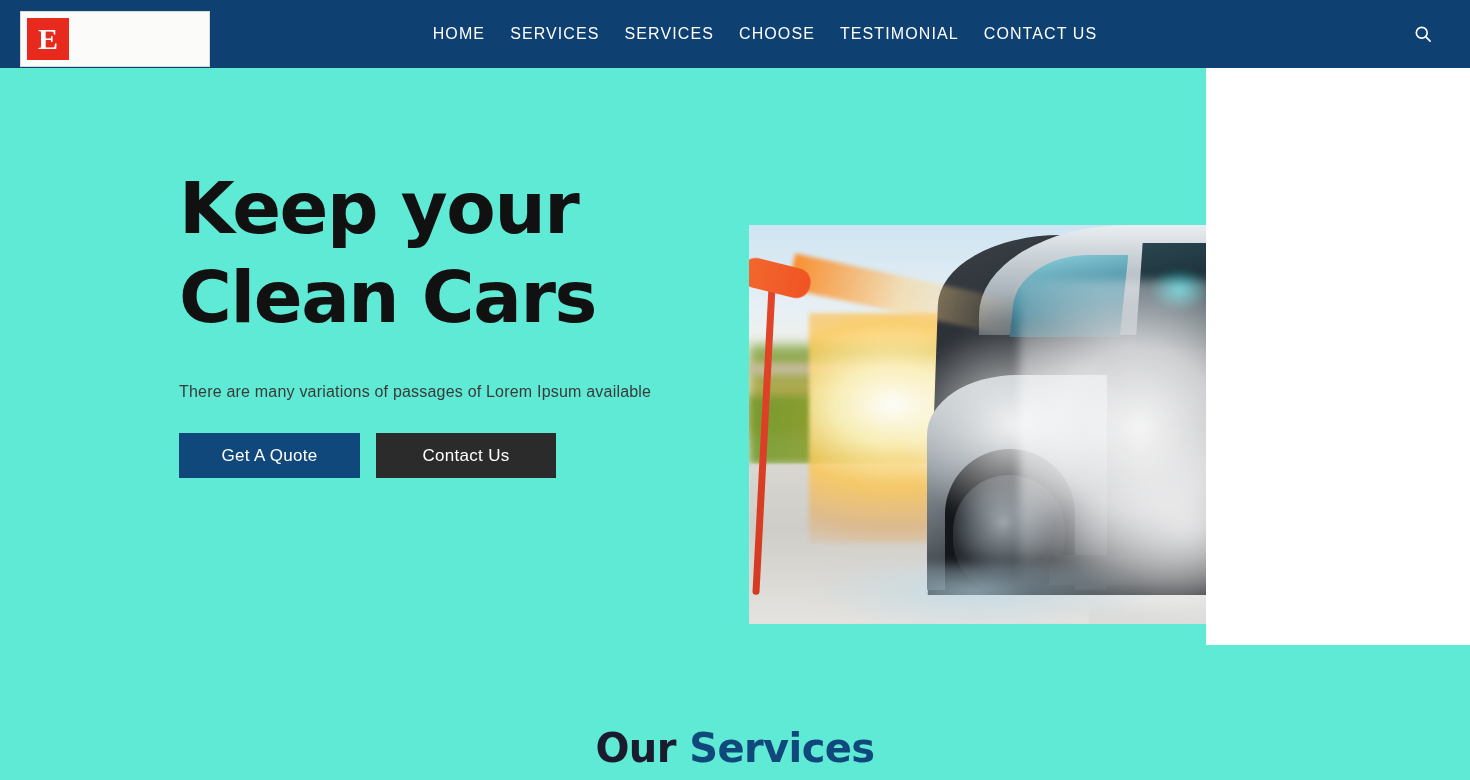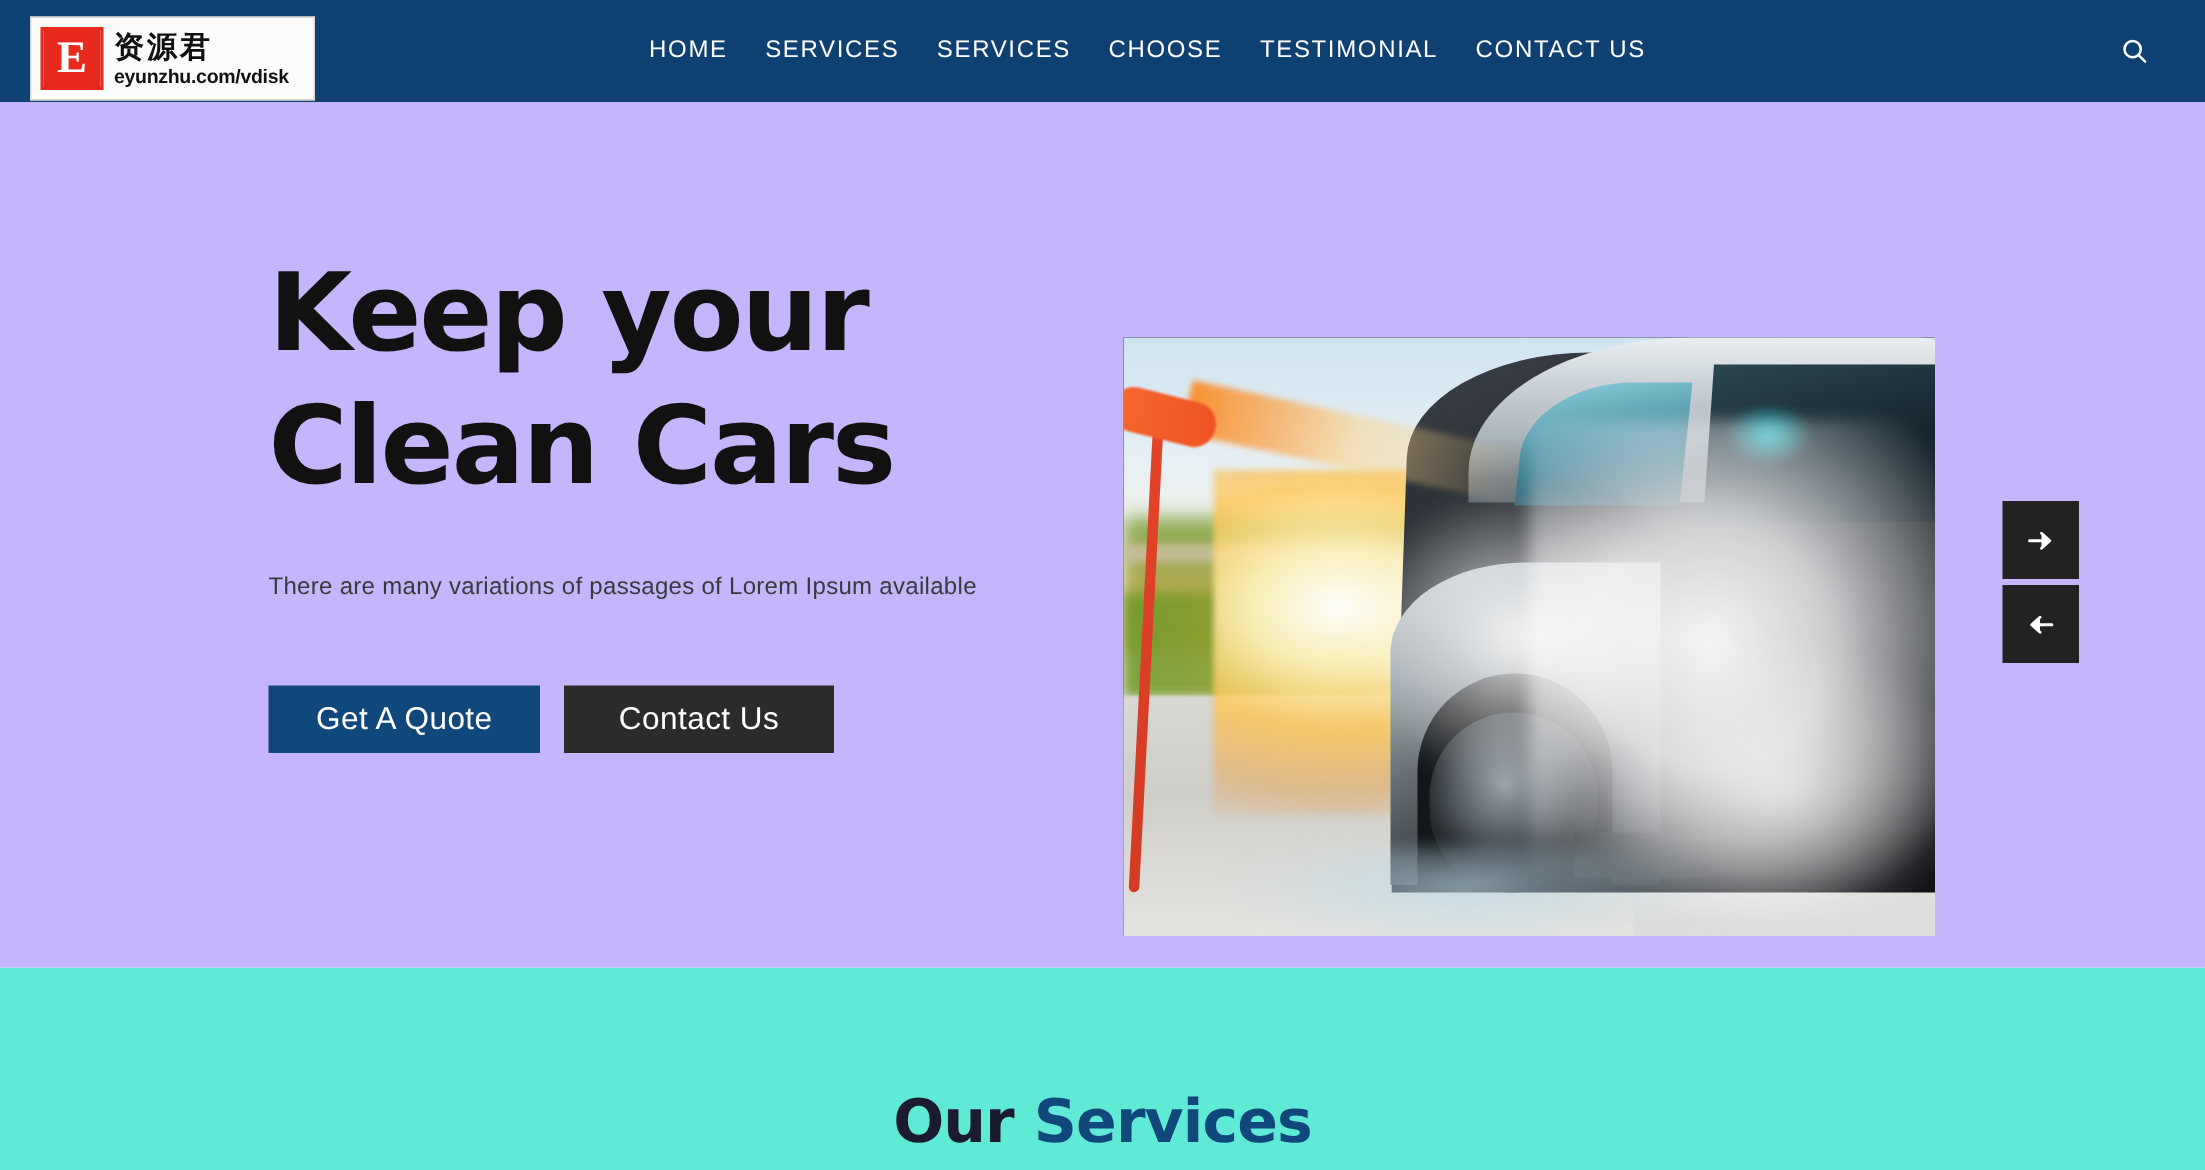--- a/index.html
+++ b/index.html
@@ -318,10 +318,6 @@
   <div class="logo-watermark">
     <div class="logo-mark">
       <div class="logo-mark-inner">E</div>
-    </div>
-    <div class="logo-text">
-      <span class="logo-cn">资源君</span>
-      <span class="logo-url">eyunzhu.com/vdisk</span>
     </div>
   </div>
 

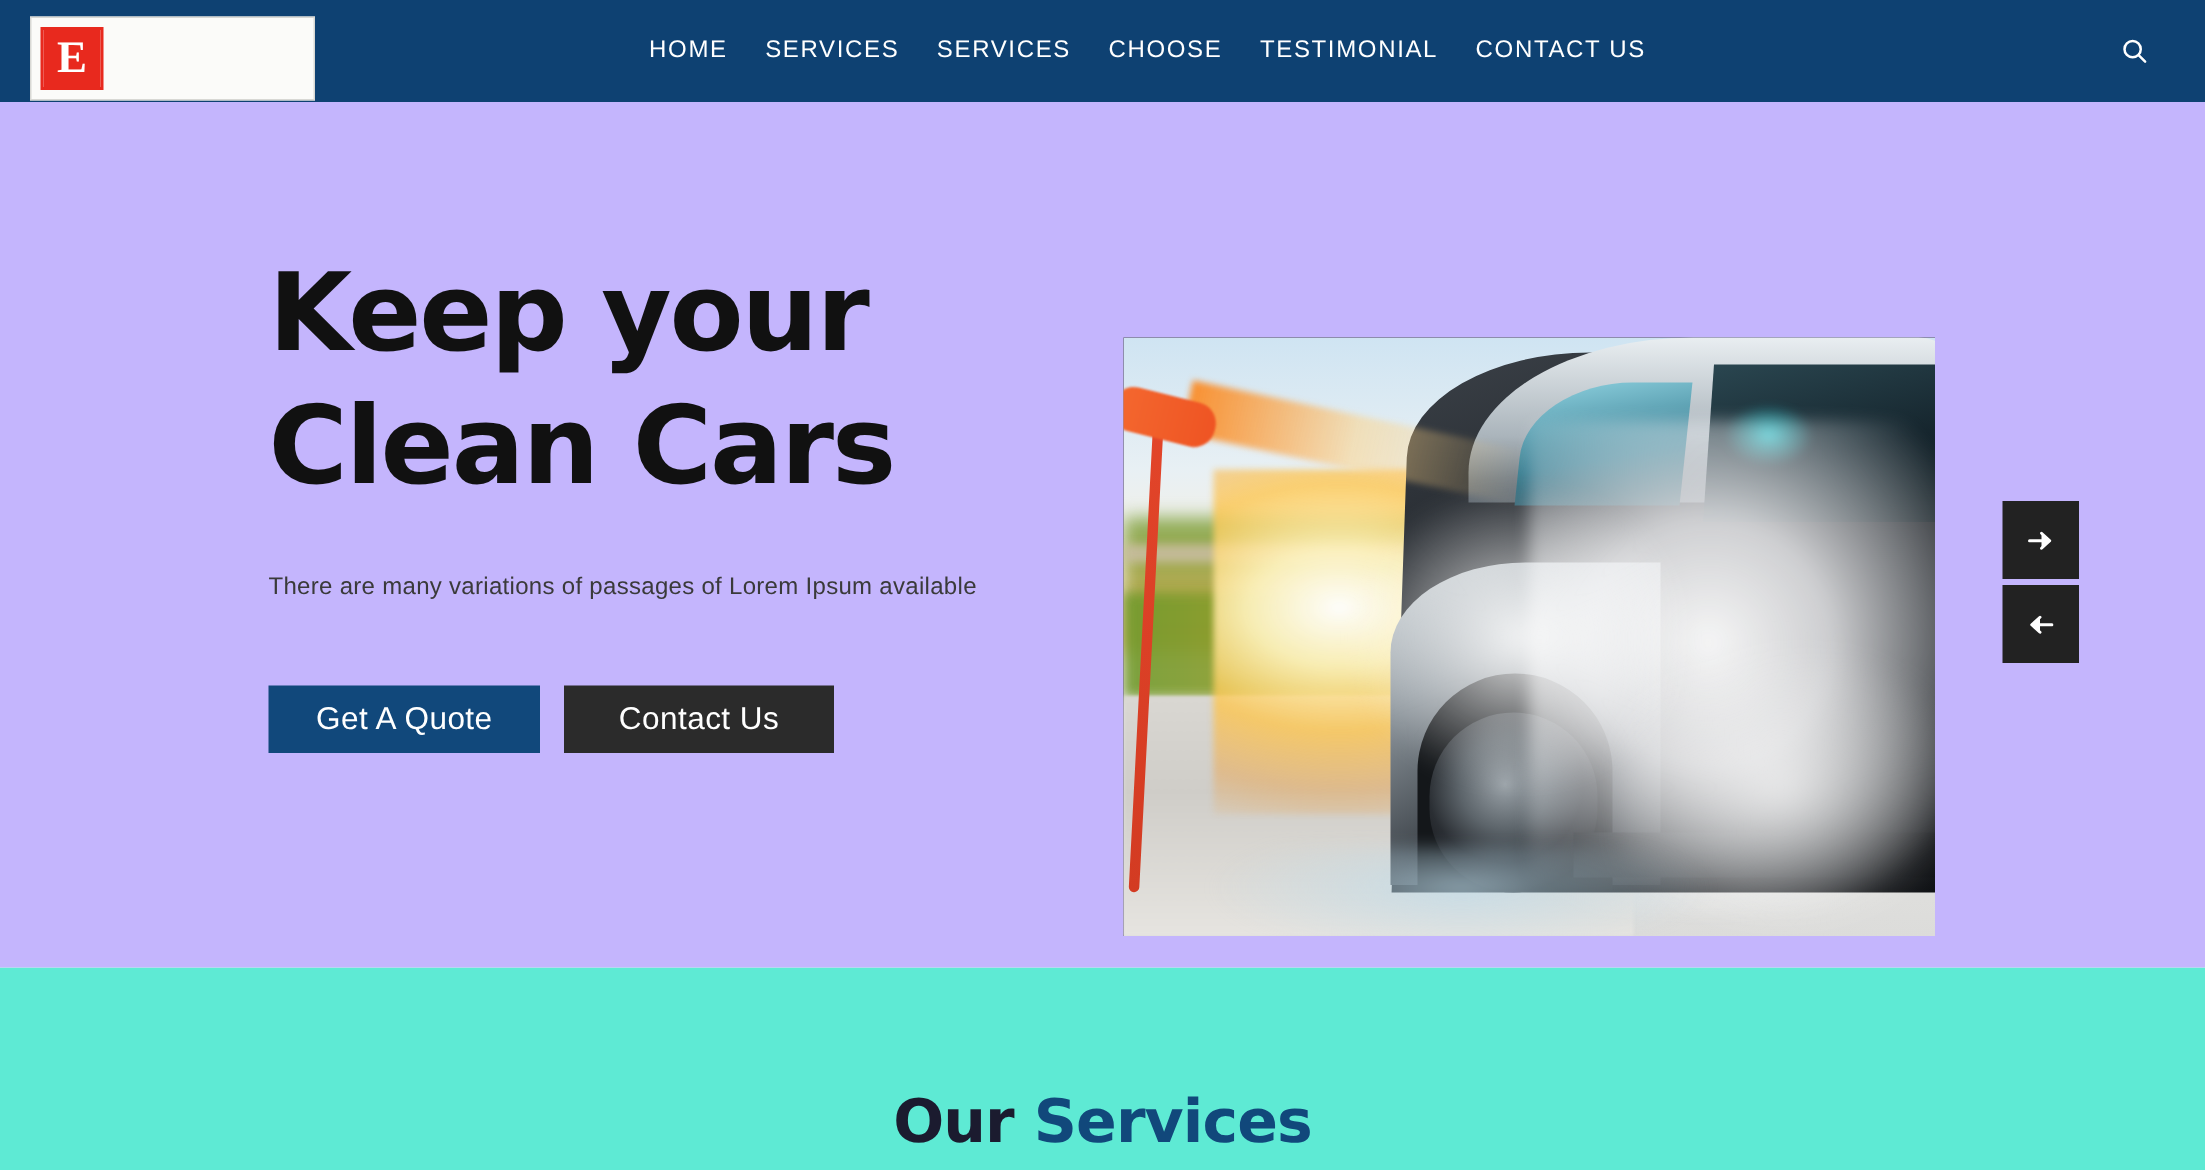--- a/index.html
+++ b/index.html
@@ -80,8 +80,8 @@
   
   .hero{
     position:relative;
-    width:1470px; height:577px;
-    background:#c4b5fd;
+    width:1206px; height:577px;
+    background:#5eead4;
     overflow:hidden;
   }
   .hero-inner{

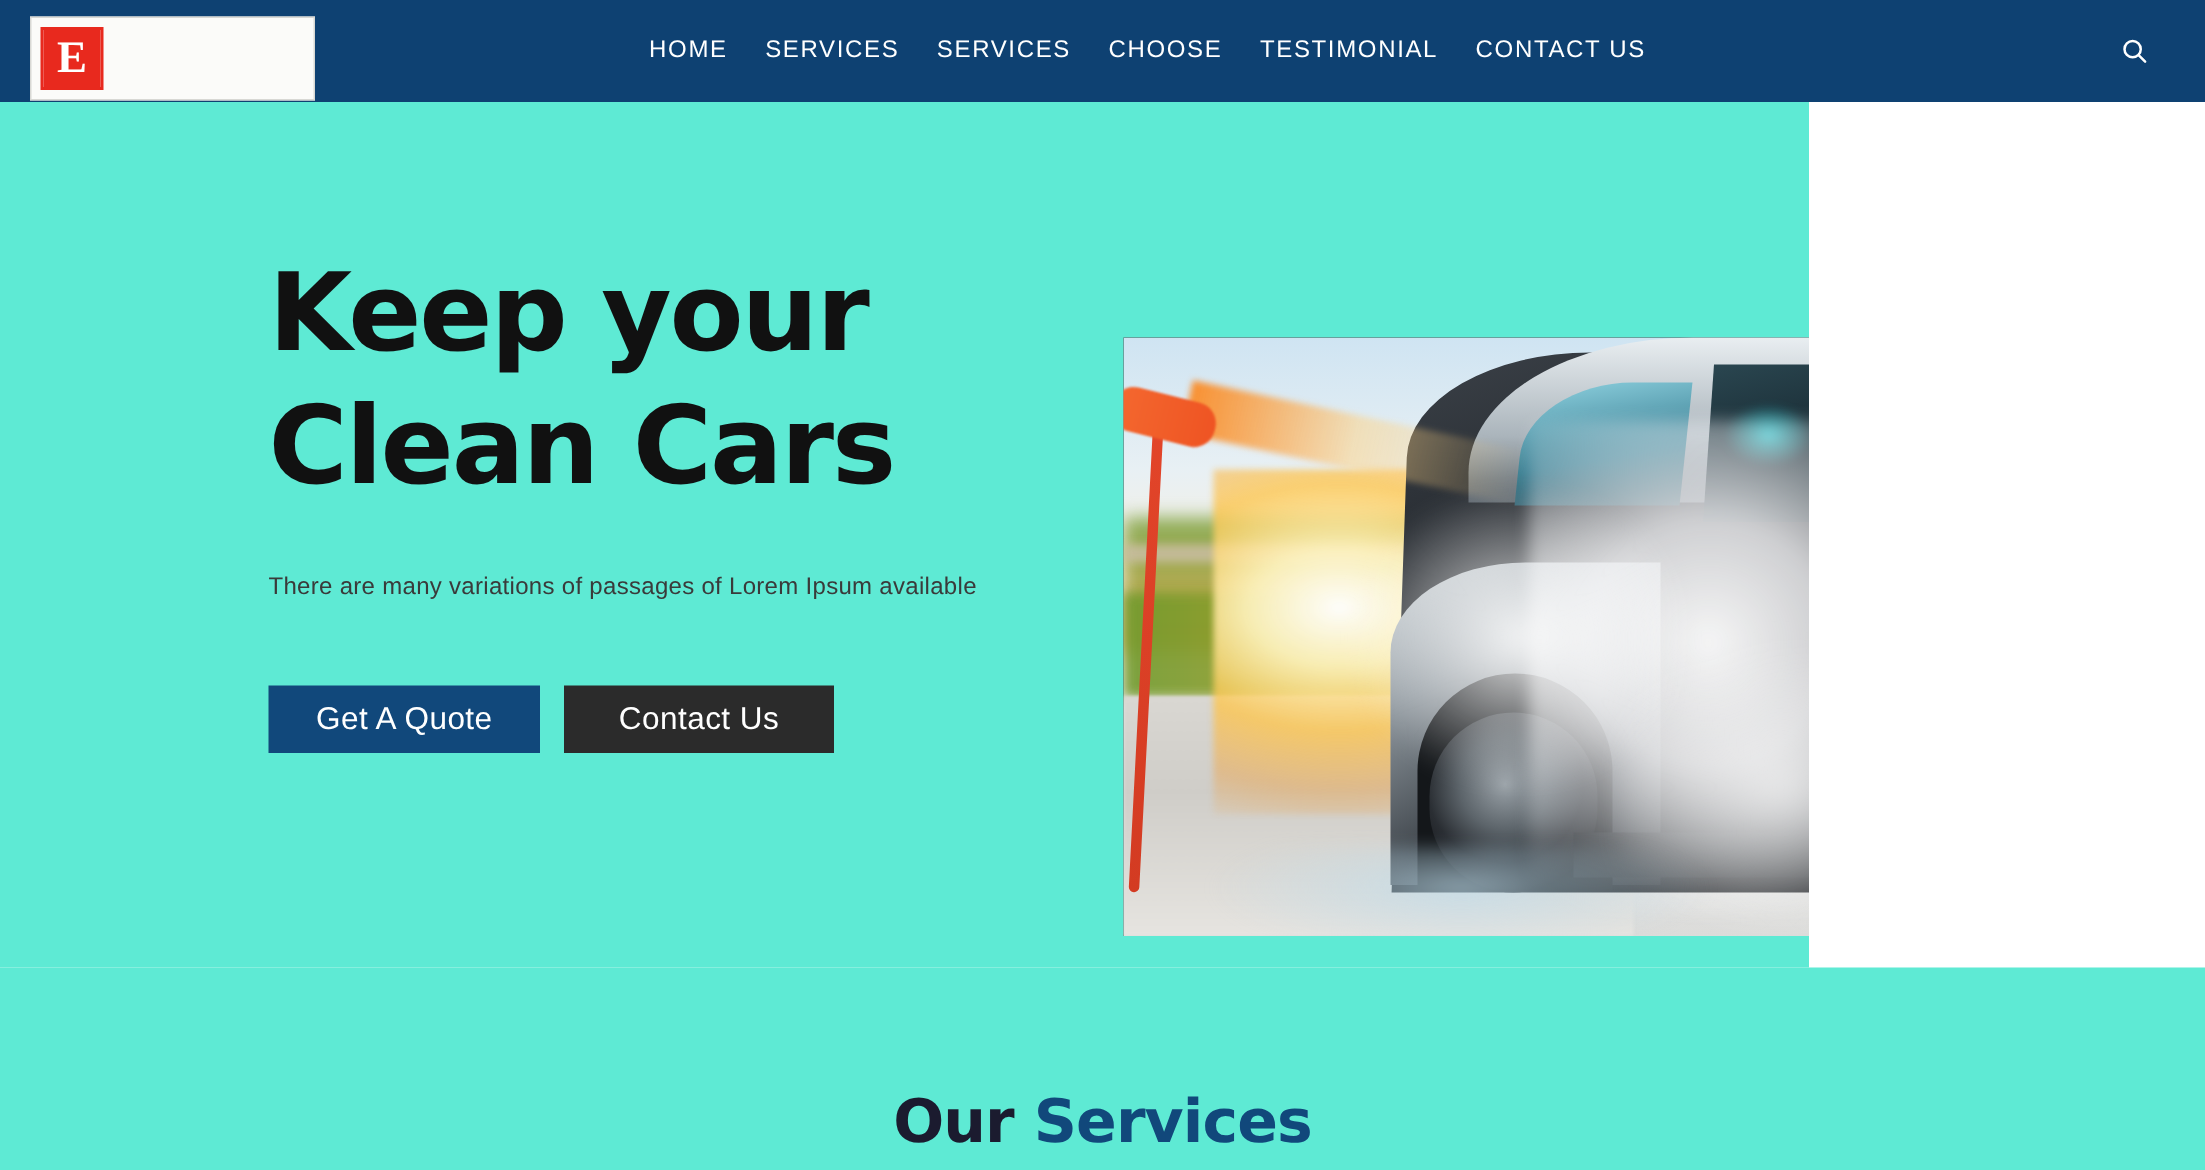--- a/index.html
+++ b/index.html
@@ -113,12 +113,11 @@
   .btn{
     height:45px;
     display:inline-flex; align-items:center; justify-content:center;
-    font-size:21px;
+    font-size:17px;
     letter-spacing:0.3px;
     border:none; cursor:pointer;
     color:#ffffff;
     font-family:"Liberation Sans", sans-serif;
-    margin-top:24px;
   }
   .btn-primary{ width:181px; background:#11487B; }
   .btn-secondary{ width:180px; background:#2b2b2b; }

